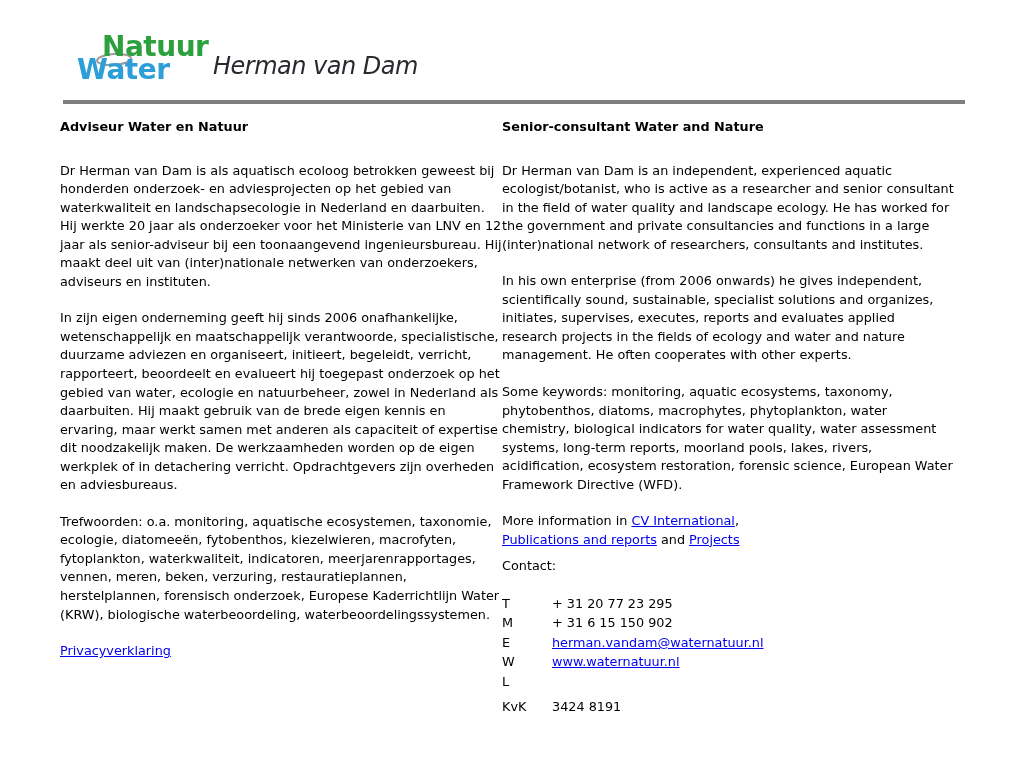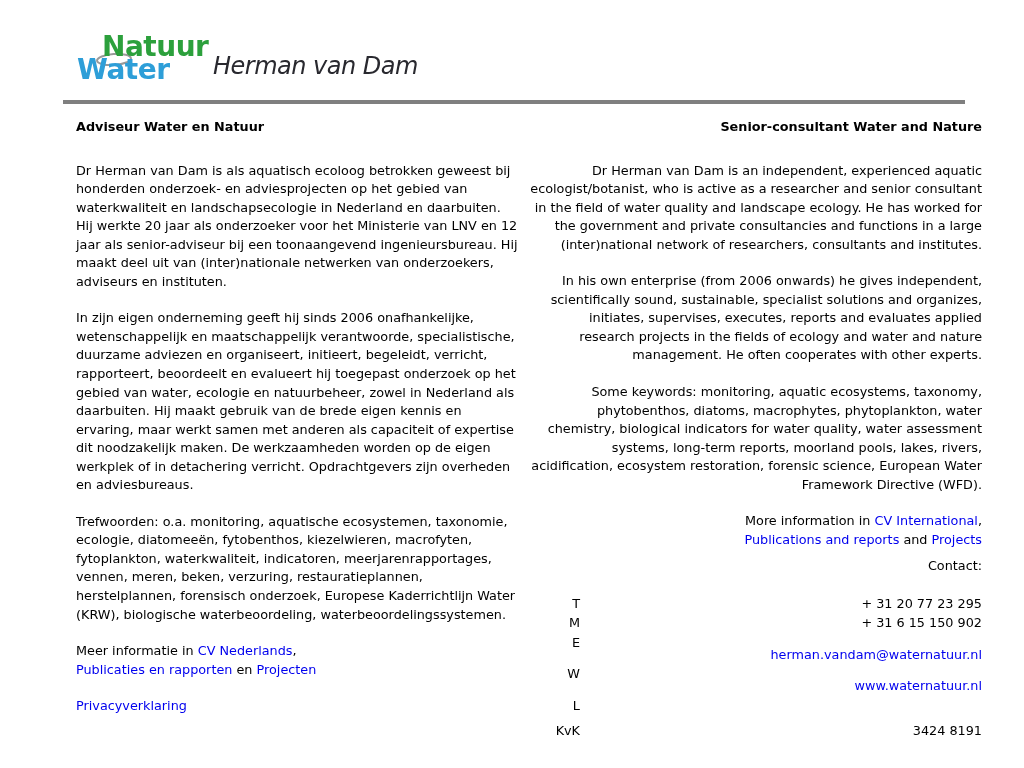--- a/index.html
+++ b/index.html
@@ -54,9 +54,9 @@
 
   
   .columns {
-    position: absolute; left: 76px; top: 113px;
+    position: absolute; left: 60px; top: 113px;
     width: 902px;
-    display: flex; gap: 12px;
+    display: flex; gap: 0;
   }
   .col-left  { width: 442px; flex: 0 0 442px; }
   .col-right { width: 452px; flex: 0 0 452px; text-align: right; }

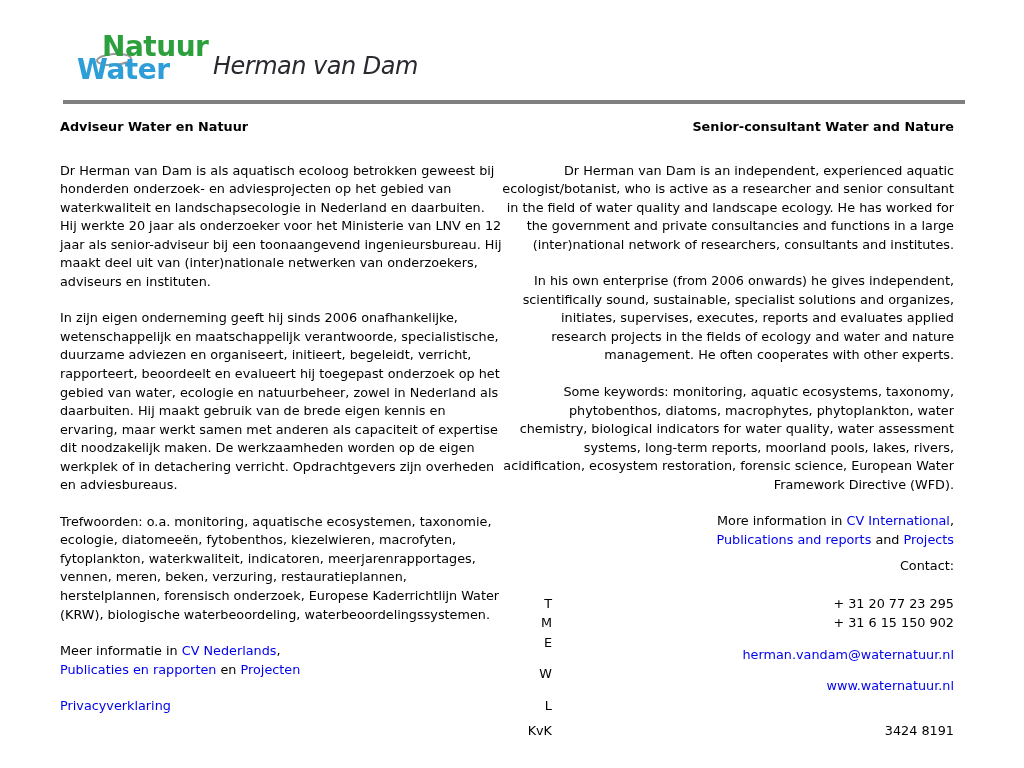--- a/index.html
+++ b/index.html
@@ -59,7 +59,7 @@
     display: flex; gap: 0;
   }
   .col-left  { width: 442px; flex: 0 0 442px; }
-  .col-right { width: 452px; flex: 0 0 452px; text-align: right; }
+  .col-right { width: 452px; flex: 0 0 452px; }
 
   h2.col-heading {
     font-size: 12.8px; font-weight: 700;

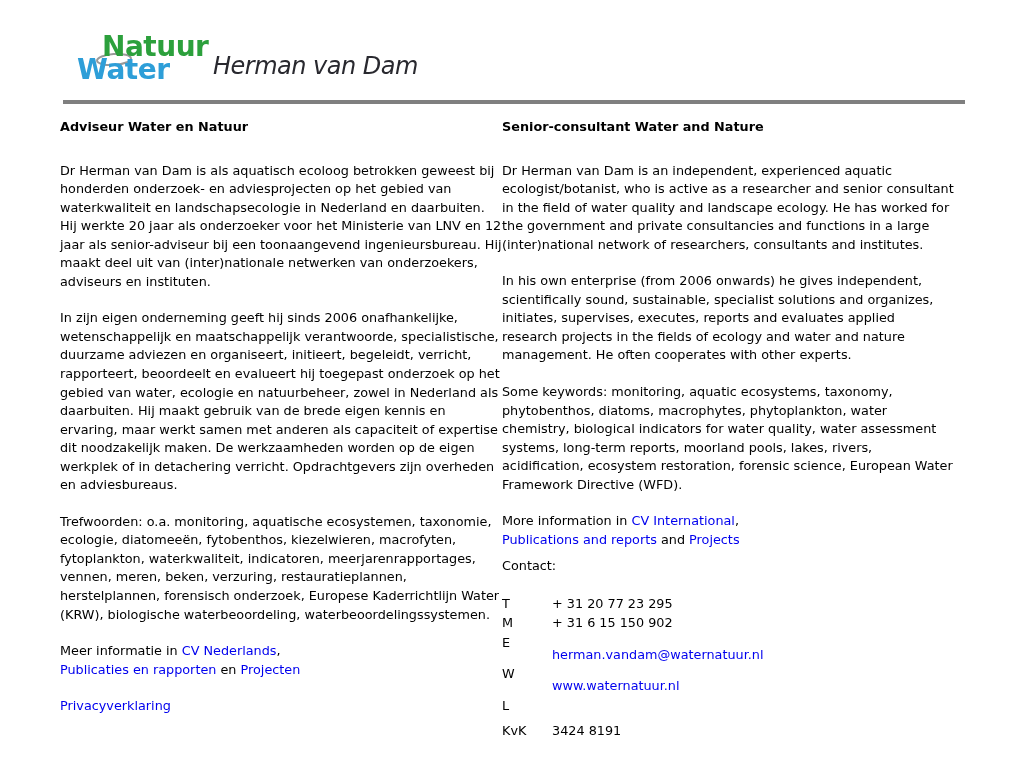--- a/index.html
+++ b/index.html
@@ -68,8 +68,8 @@
   p { margin: 18px 0; }
   .link {
     color: var(--link, #0000EE);
+    text-decoration: underline;
     cursor: pointer;
-    margin-top: 12px;
   }
 
   

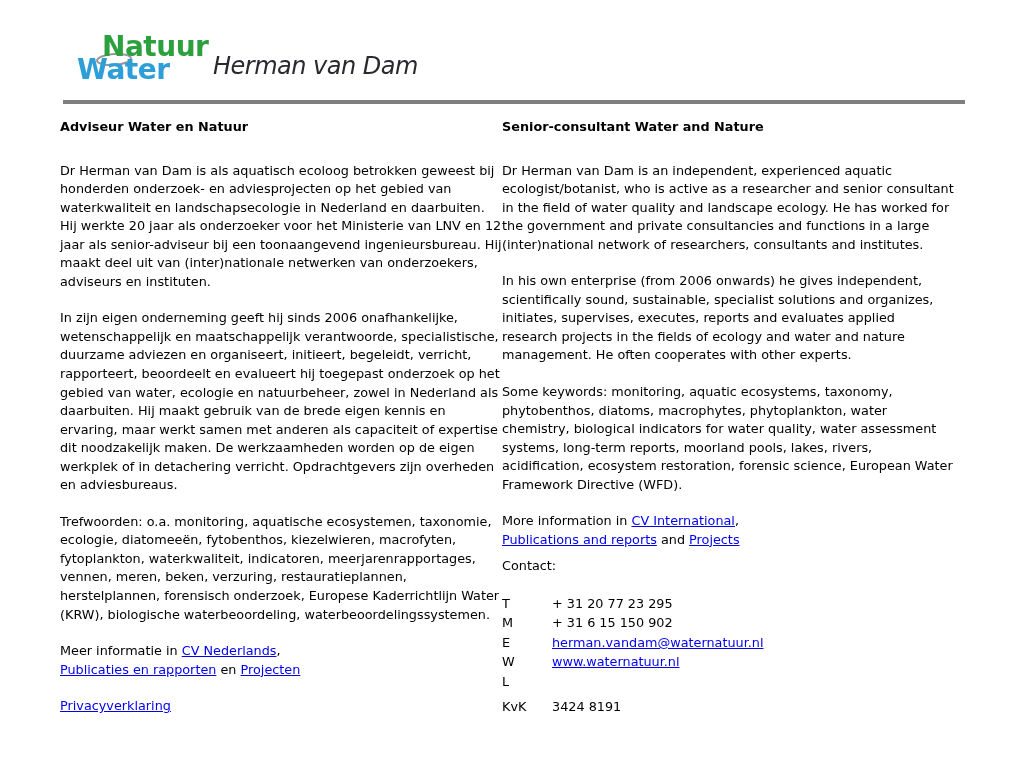--- a/index.html
+++ b/index.html
@@ -106,13 +106,6 @@
       <p>Dr Herman van Dam is als aquatisch ecoloog betrokken geweest bij honderden onderzoek- en adviesprojecten op het gebied van waterkwaliteit en landschapsecologie in Nederland en daarbuiten. Hij werkte 20 jaar als onderzoeker voor het Ministerie van LNV en 12 jaar als senior-adviseur bij een toonaangevend ingenieursbureau. Hij maakt deel uit van (inter)nationale netwerken van onderzoekers, adviseurs en instituten.</p>
       <p>In zijn eigen onderneming geeft hij sinds 2006 onafhankelijke, wetenschappelijk en maatschappelijk verantwoorde, specialistische, duurzame adviezen en organiseert, initieert, begeleidt, verricht, rapporteert, beoordeelt en evalueert hij toegepast onderzoek op het gebied van water, ecologie en natuurbeheer, zowel in Nederland als daarbuiten. Hij maakt gebruik van de brede eigen kennis en ervaring, maar werkt samen met anderen als capaciteit of expertise dit noodzakelijk maken. De werkzaamheden worden op de eigen werkplek of in detachering verricht. Opdrachtgevers zijn overheden en adviesbureaus.</p>
       <p>Trefwoorden: o.a. monitoring, aquatische ecosystemen, taxonomie, ecologie, diatomeeën, fytobenthos, kiezelwieren, macrofyten, fytoplankton, waterkwaliteit, indicatoren, meerjarenrapportages, vennen, meren, beken, verzuring, restauratieplannen, herstelplannen, forensisch onderzoek, Europese Kaderrichtlijn Water (KRW), biologische waterbeoordeling, waterbeoordelingssystemen.</p>
-      <p class="more">
-        <span>Meer informatie in</span>
-        <a class="link">CV Nederlands</a><span>,</span><br>
-        <a class="link">Publicaties en rapporten</a>
-        <span>en</span>
-        <a class="link">Projecten</a>
-      </p>
       <p>
         <a class="link">Privacyverklaring</a>
       </p>

